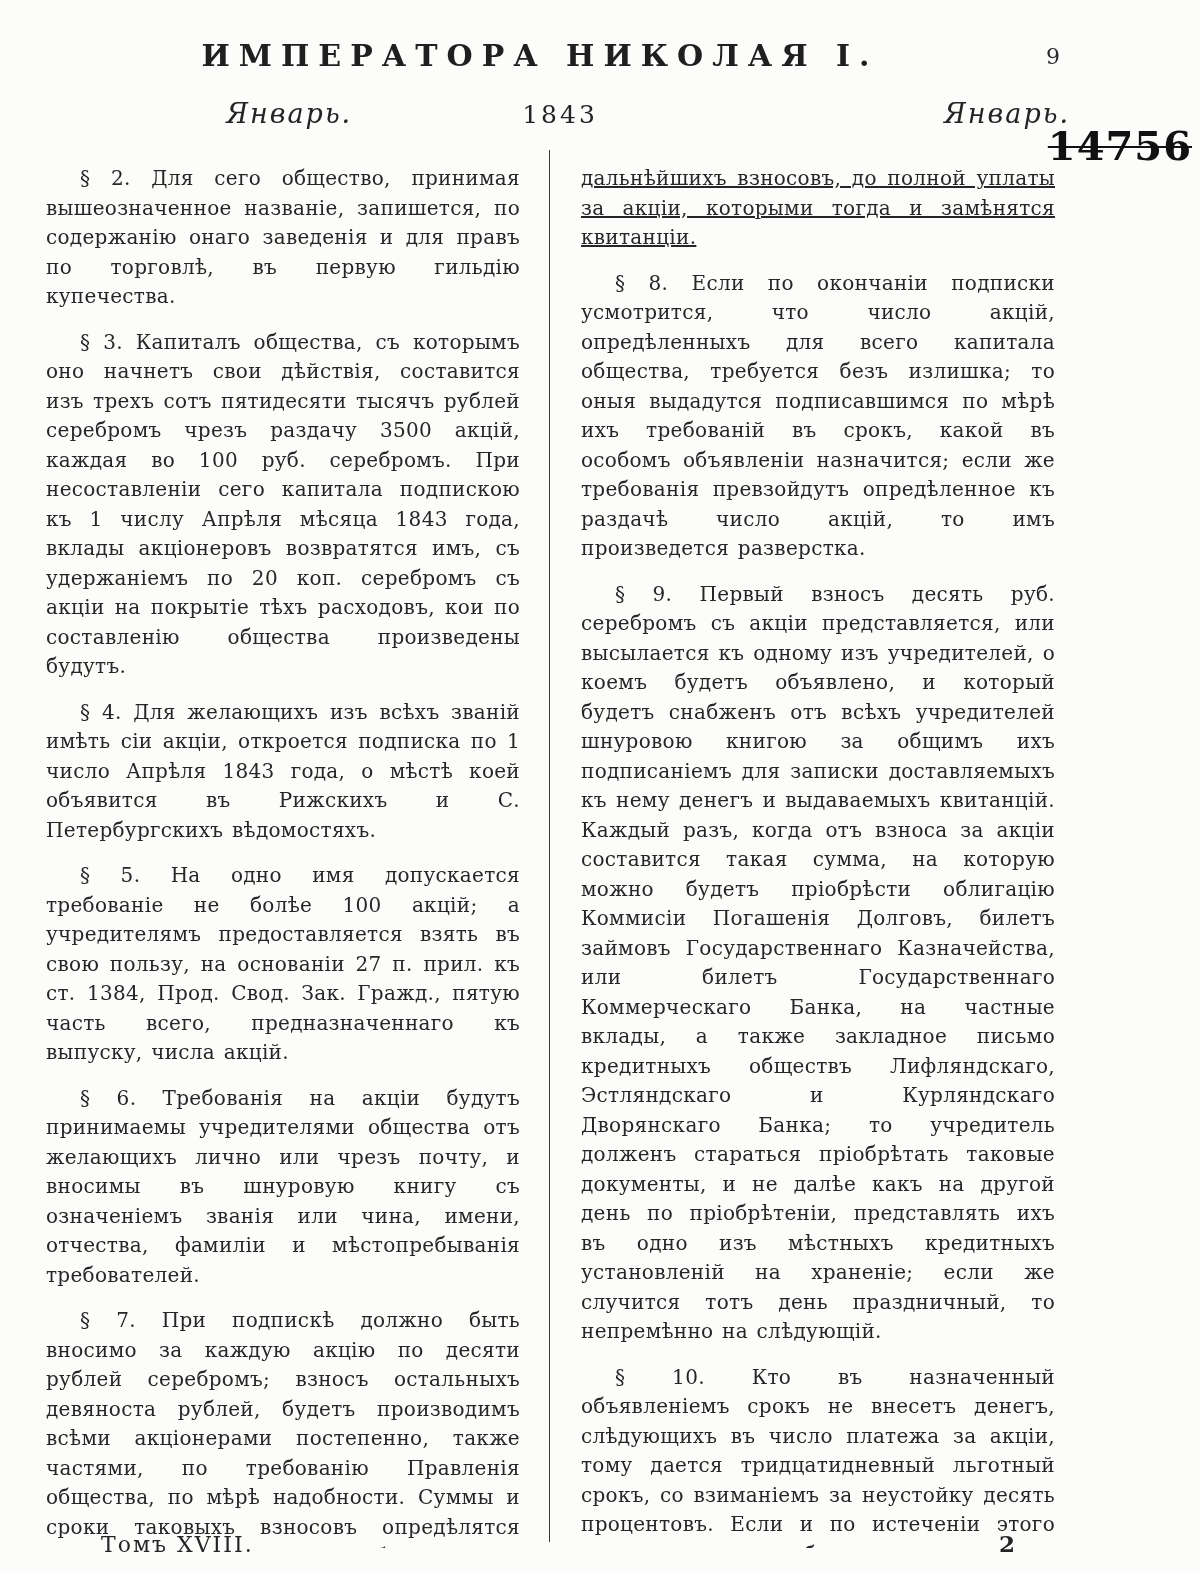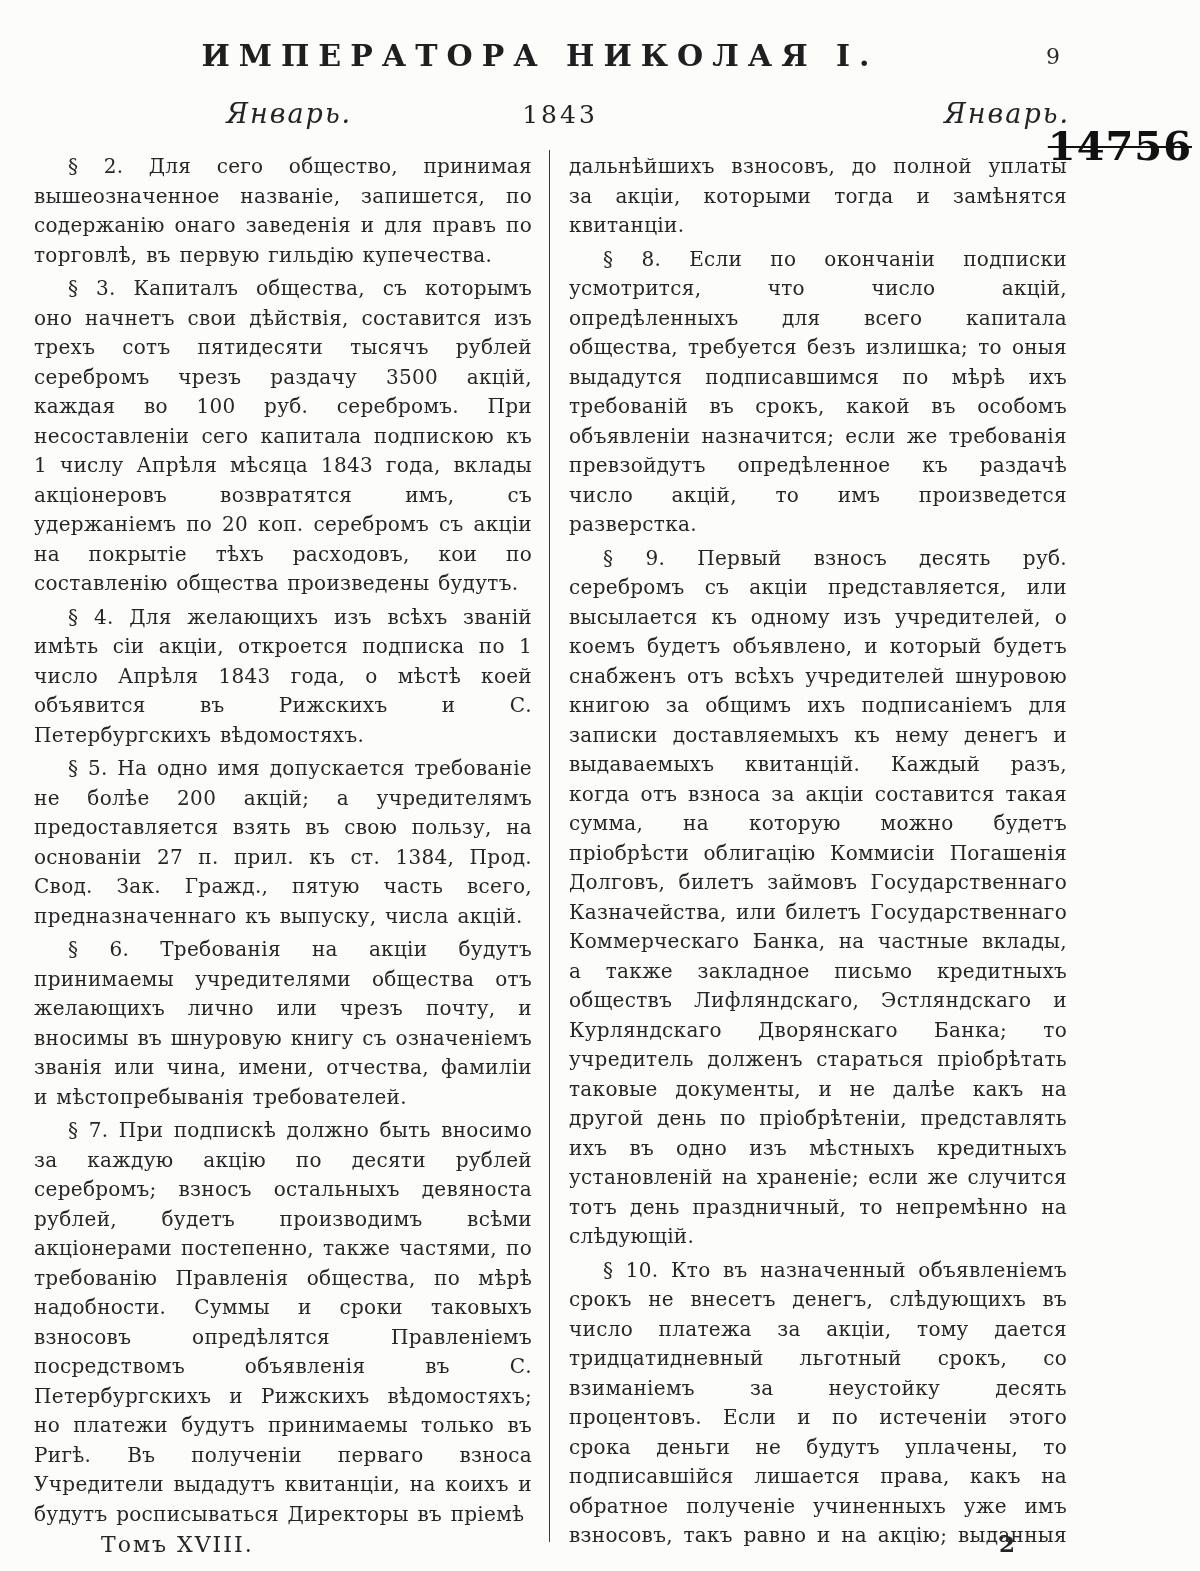--- a/index.html
+++ b/index.html
@@ -93,7 +93,7 @@
     height: 1392px;
   }
   .col p {
-    margin: 4px;
+    margin: 16px;
     text-indent: 34px;
   }
   .col p.no-indent { text-indent: 0; }

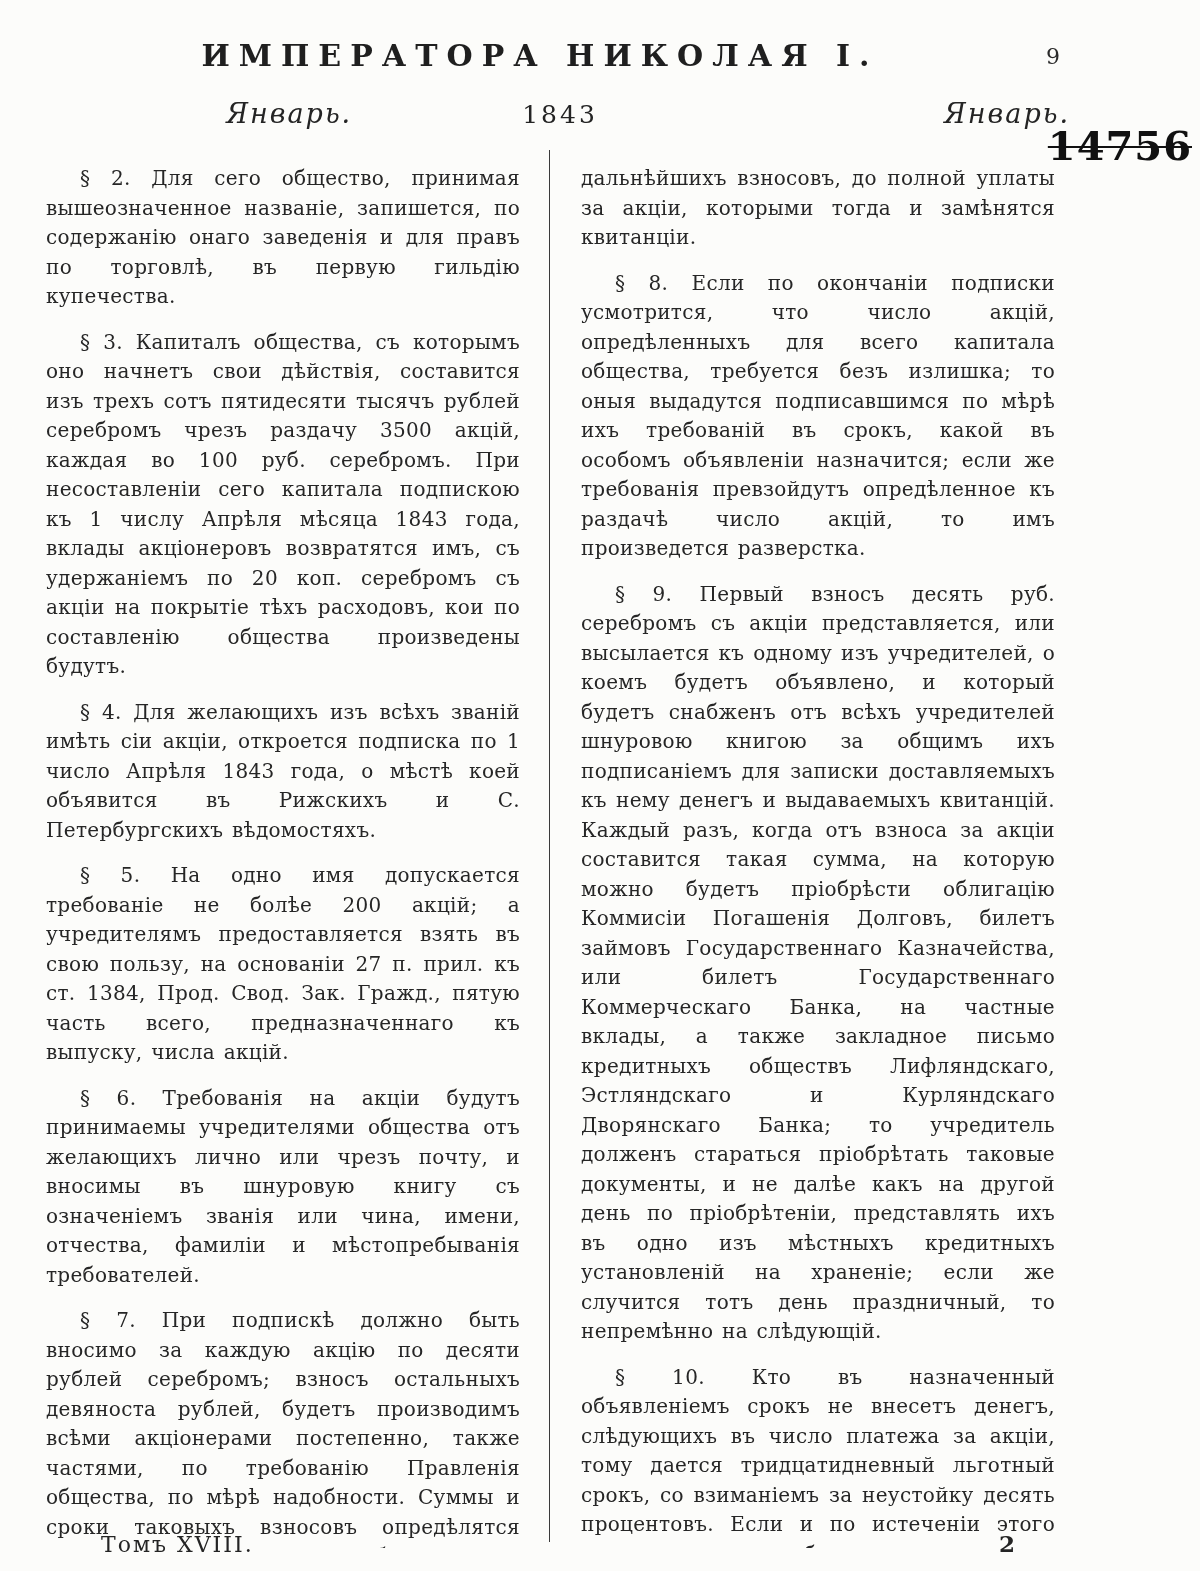--- a/index.html
+++ b/index.html
@@ -96,7 +96,7 @@
     margin: 16px;
     text-indent: 34px;
   }
-  .col p.no-indent { text-indent: 0; }
+  .col p.no-indent { text-indent: 0; text-decoration: underline; }
   .footer-row {
     position: absolute;
     left: 16px;

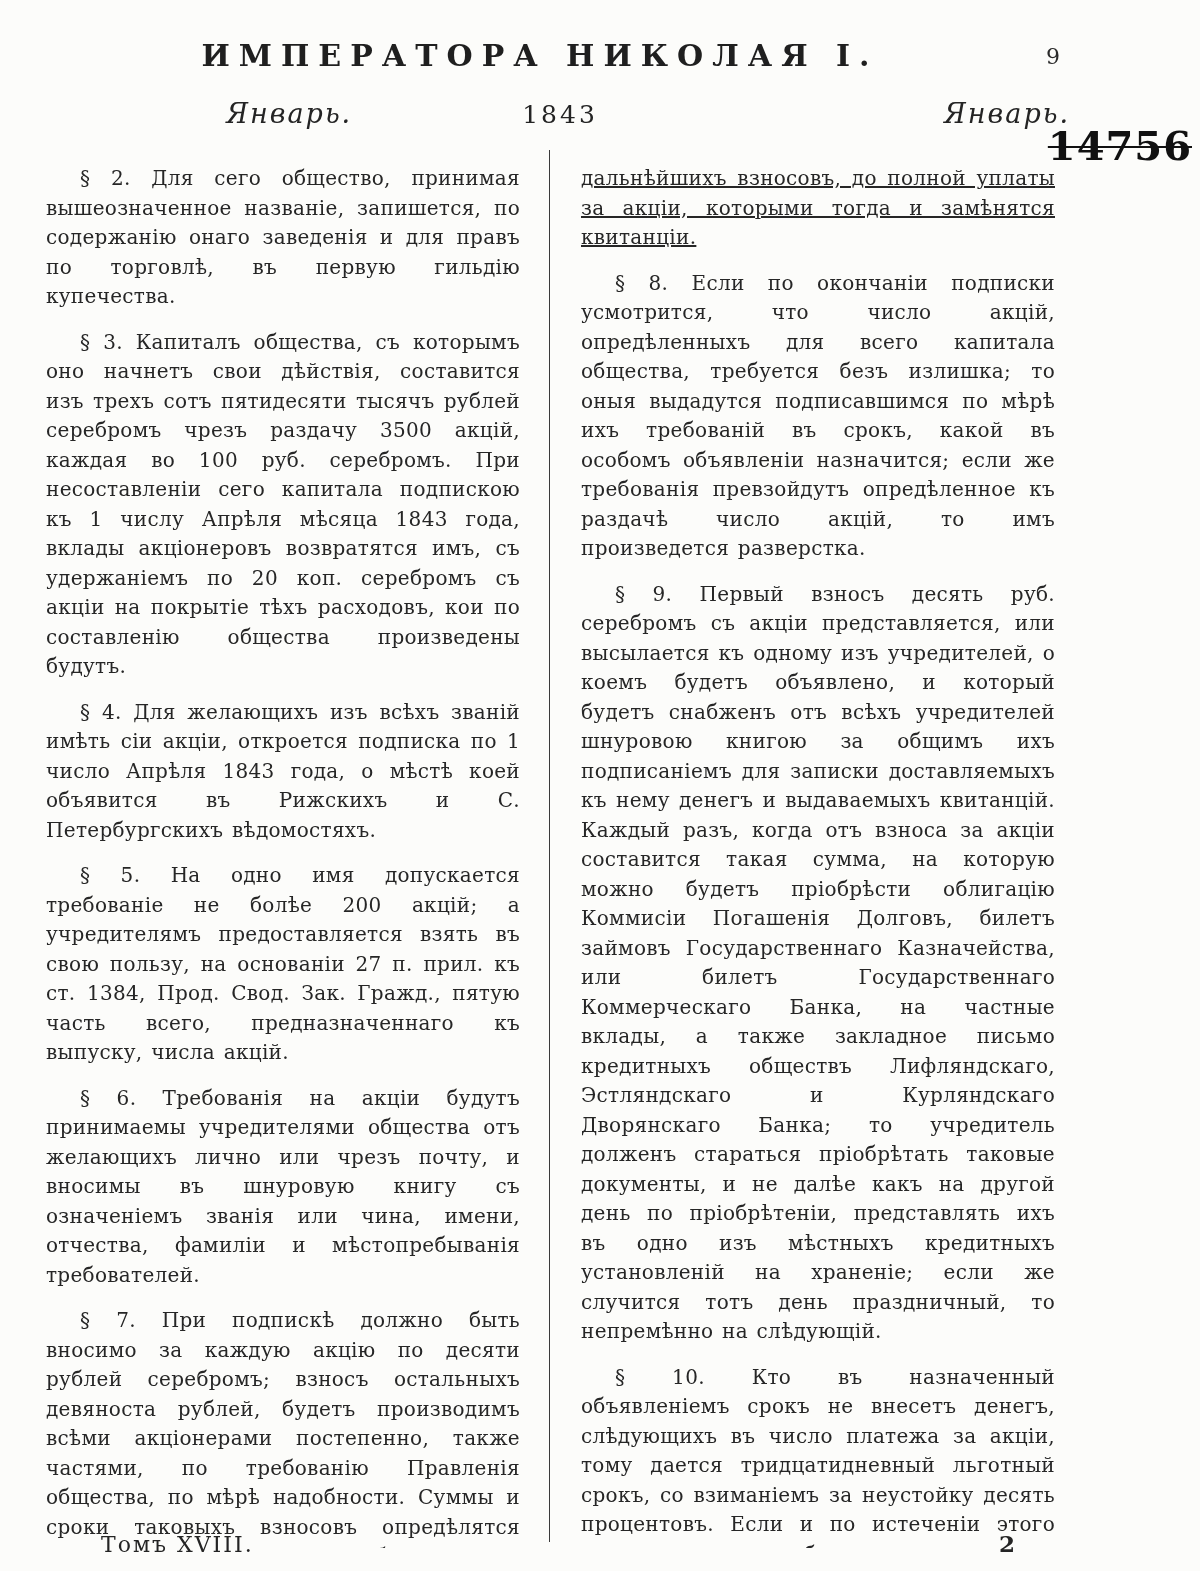--- a/index.html
+++ b/index.html
@@ -146,7 +146,7 @@
       <p>§ 2. Для сего общество, принимая вышеозначенное названіе, запишется, по содержанію онаго заведенія и для правъ по торговлѣ, въ первую гильдію купечества.</p>
       <p>§ 3. Капиталъ общества, съ которымъ оно начнетъ свои дѣйствія, составится изъ трехъ сотъ пятидесяти тысячъ рублей серебромъ чрезъ раздачу 3500 акцій, каждая во 100 руб. серебромъ. При несоставленіи сего капитала подпискою къ 1 числу Апрѣля мѣсяца 1843 года, вклады акціонеровъ возвратятся имъ, съ удержаніемъ по 20 коп. серебромъ съ акціи на покрытіе тѣхъ расходовъ, кои по составленію общества произведены будутъ.</p>
       <p>§ 4. Для желающихъ изъ всѣхъ званій имѣть сіи акціи, откроется подписка по 1 число Апрѣля 1843 года, о мѣстѣ коей объявится въ Рижскихъ и С. Петербургскихъ вѣдомостяхъ.</p>
-      <p>§ 5. На одно имя допускается требованіе не болѣе 200 акцій; а учредителямъ предоставляется взять въ свою пользу, на основаніи 27 п. прил. къ ст. 1384, Прод. Свод. Зак. Гражд., пятую часть всего, предназначеннаго къ выпуску, числа акцій.</p>
+      <p>§ 5. На одно имя допускается требованіе не болѣе 100 акцій; а учредителямъ предоставляется взять въ свою пользу, на основаніи 27 п. прил. къ ст. 1384, Прод. Свод. Зак. Гражд., пятую часть всего, предназначеннаго къ выпуску, числа акцій.</p>
       <p>§ 6. Требованія на акціи будутъ принимаемы учредителями общества отъ желающихъ лично или чрезъ почту, и вносимы въ шнуровую книгу съ означеніемъ званія или чина, имени, отчества, фамиліи и мѣстопребыванія требователей.</p>
       <p>§ 7. При подпискѣ должно быть вносимо за каждую акцію по десяти рублей серебромъ; взносъ остальныхъ девяноста рублей, будетъ производимъ всѣми акціонерами постепенно, также частями, по требованію Правленія общества, по мѣрѣ надобности. Суммы и сроки таковыхъ взносовъ опредѣлятся Правленіемъ посредствомъ объявленія въ С. Петербургскихъ и Рижскихъ вѣдомостяхъ; но платежи будутъ принимаемы только въ Ригѣ. Въ полученіи перваго взноса Учредители выдадутъ квитанціи, на коихъ и будутъ росписываться Директоры въ пріемѣ</p>
     </div>

